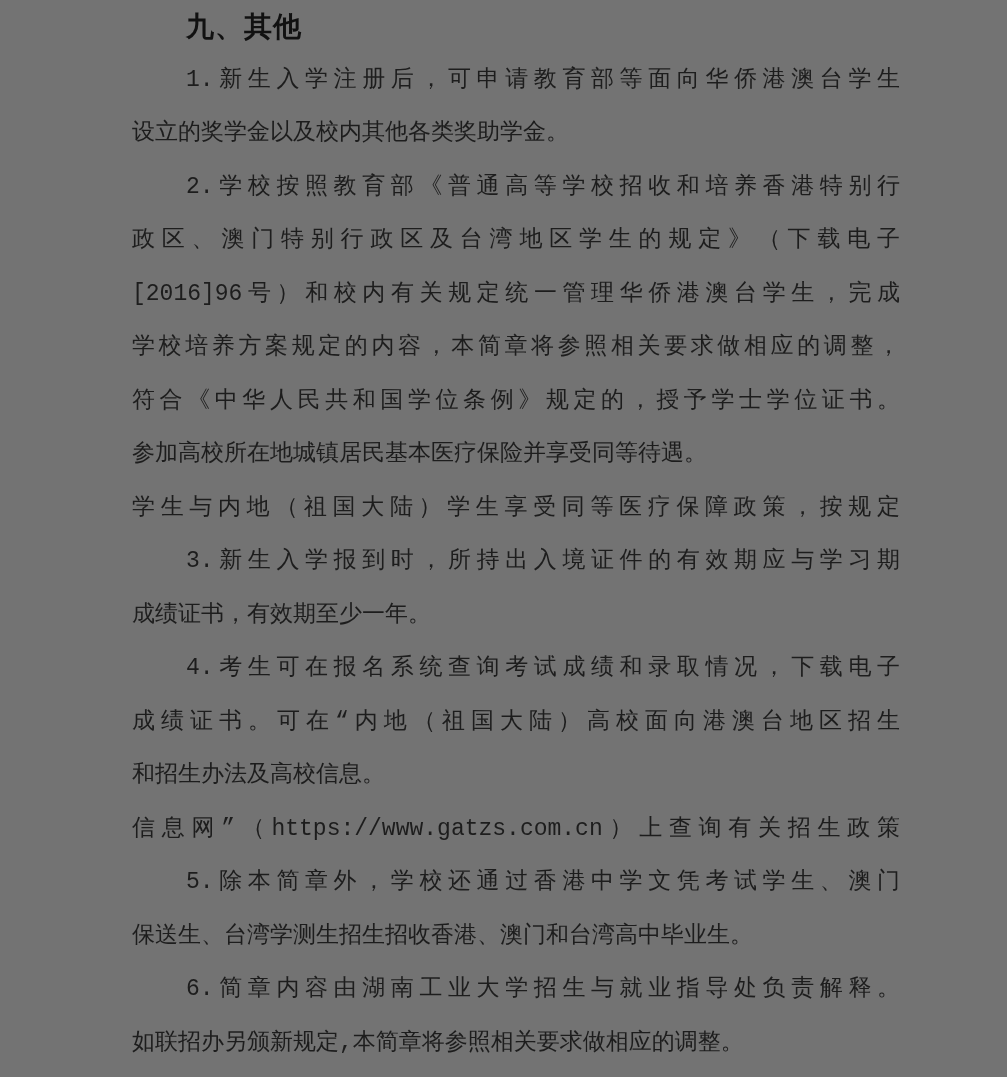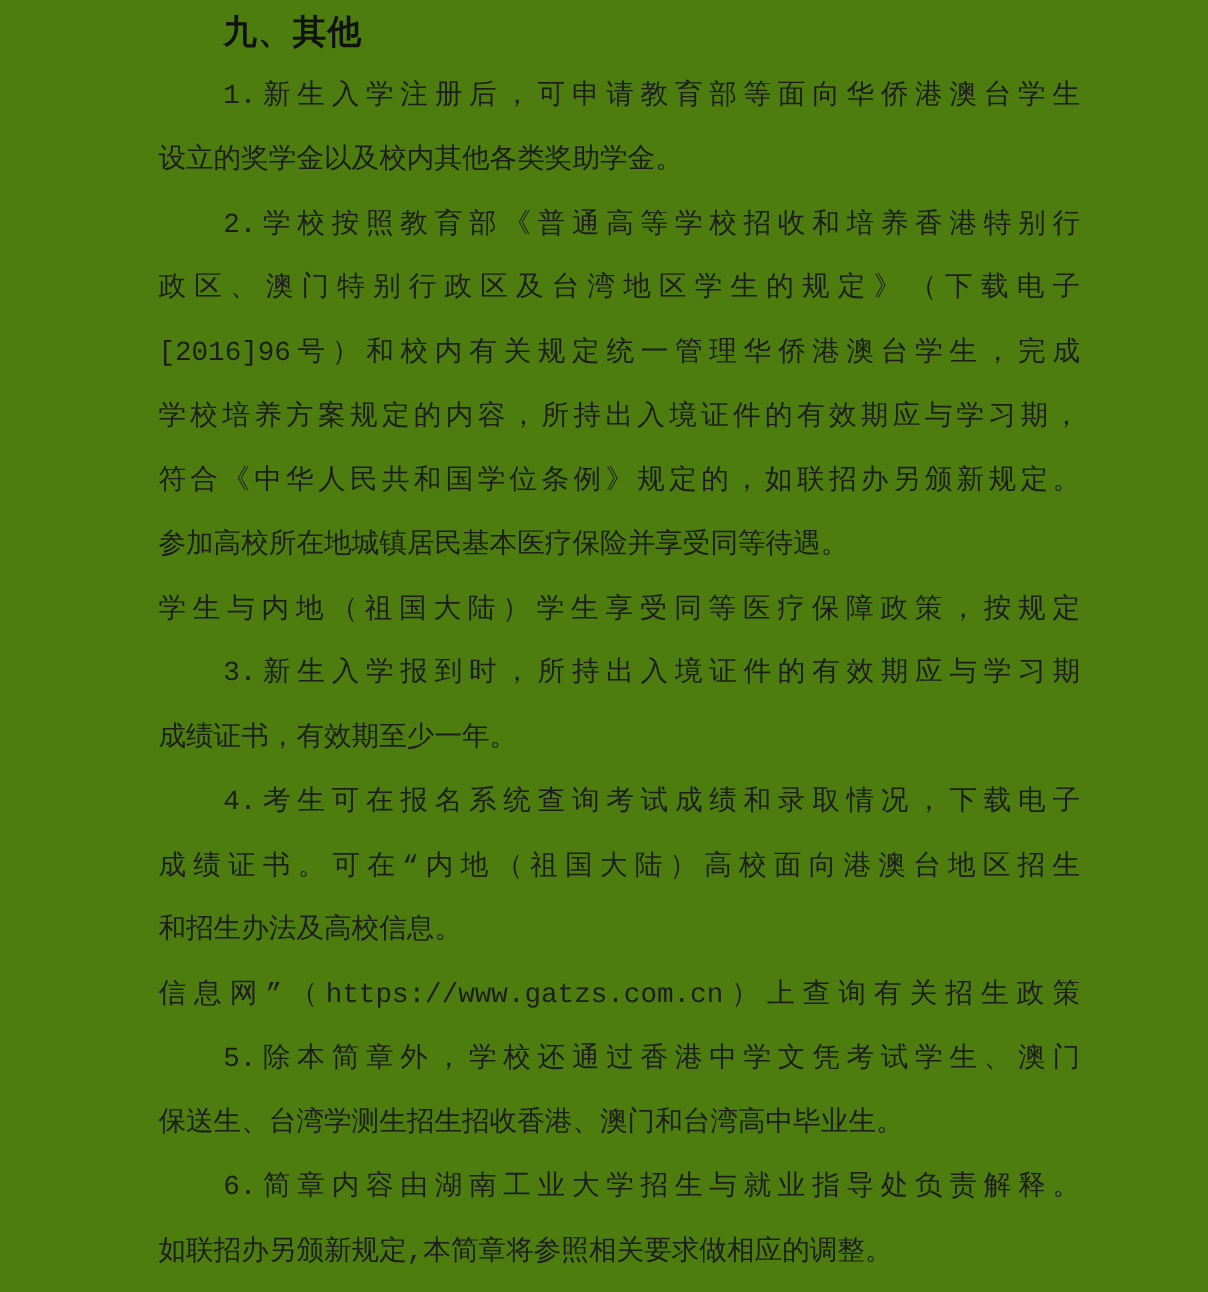--- a/index.html
+++ b/index.html
@@ -11,7 +11,7 @@
     position: relative;
     width: 1007px;
     height: 1077px;
-    background: #4d7c0f;
+    background: #737373;
     overflow: hidden;
   }
   .content {

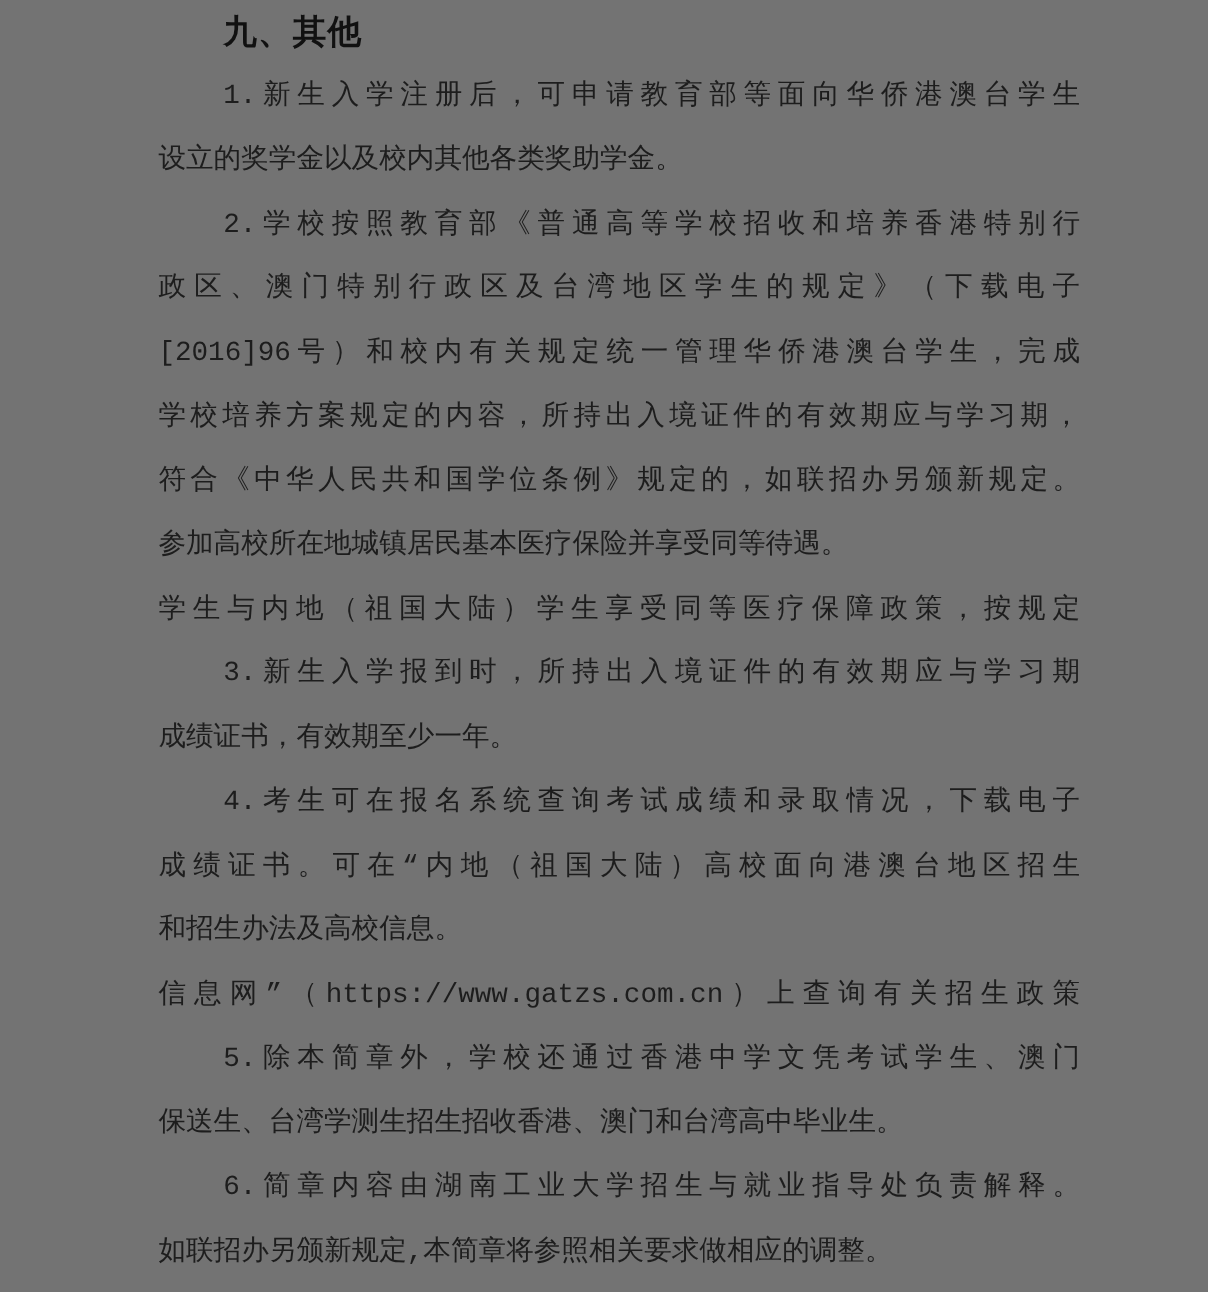--- a/index.html
+++ b/index.html
@@ -64,7 +64,7 @@
       <div class="line indent fill">2.学校按照教育部《普通高等学校招收和培养香港特别行</div>
       <div class="line fill">政区、澳门特别行政区及台湾地区学生的规定》（下载电子</div>
       <div class="line fill">[2016]96号）和校内有关规定统一管理华侨港澳台学生，完成</div>
-      <div class="line fill">学校培养方案规定的内容，所持出入境证件的有效期应与学习期，</div>
+      <div class="line fill">学校培养方案规定的内容，本简章将参照相关要求做相应的调整，</div>
       <div class="line fill">符合《中华人民共和国学位条例》规定的，如联招办另颁新规定。</div>
       <div class="line">参加高校所在地城镇居民基本医疗保险并享受同等待遇。</div>
       <div class="line fill">学生与内地（祖国大陆）学生享受同等医疗保障政策，按规定</div>

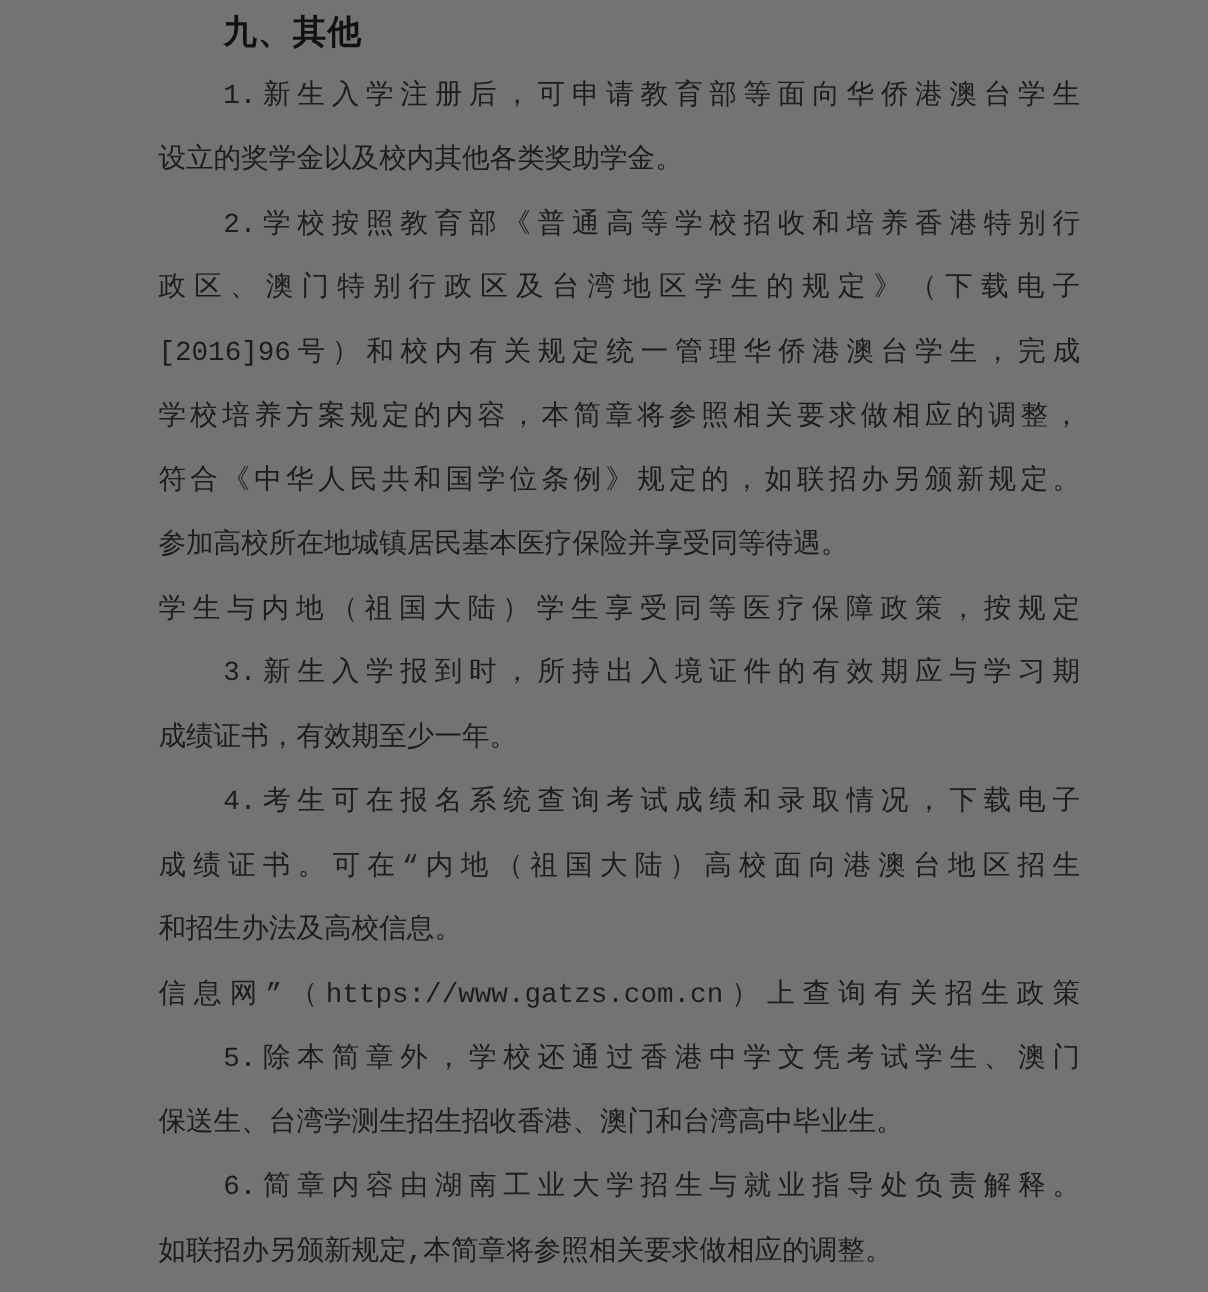--- a/index.html
+++ b/index.html
@@ -65,7 +65,7 @@
       <div class="line fill">政区、澳门特别行政区及台湾地区学生的规定》（下载电子</div>
       <div class="line fill">[2016]96号）和校内有关规定统一管理华侨港澳台学生，完成</div>
       <div class="line fill">学校培养方案规定的内容，本简章将参照相关要求做相应的调整，</div>
-      <div class="line fill">符合《中华人民共和国学位条例》规定的，如联招办另颁新规定。</div>
+      <div class="line fill">符合《中华人民共和国学位条例》规定的，授予学士学位证书。</div>
       <div class="line">参加高校所在地城镇居民基本医疗保险并享受同等待遇。</div>
       <div class="line fill">学生与内地（祖国大陆）学生享受同等医疗保障政策，按规定</div>
     </div>

